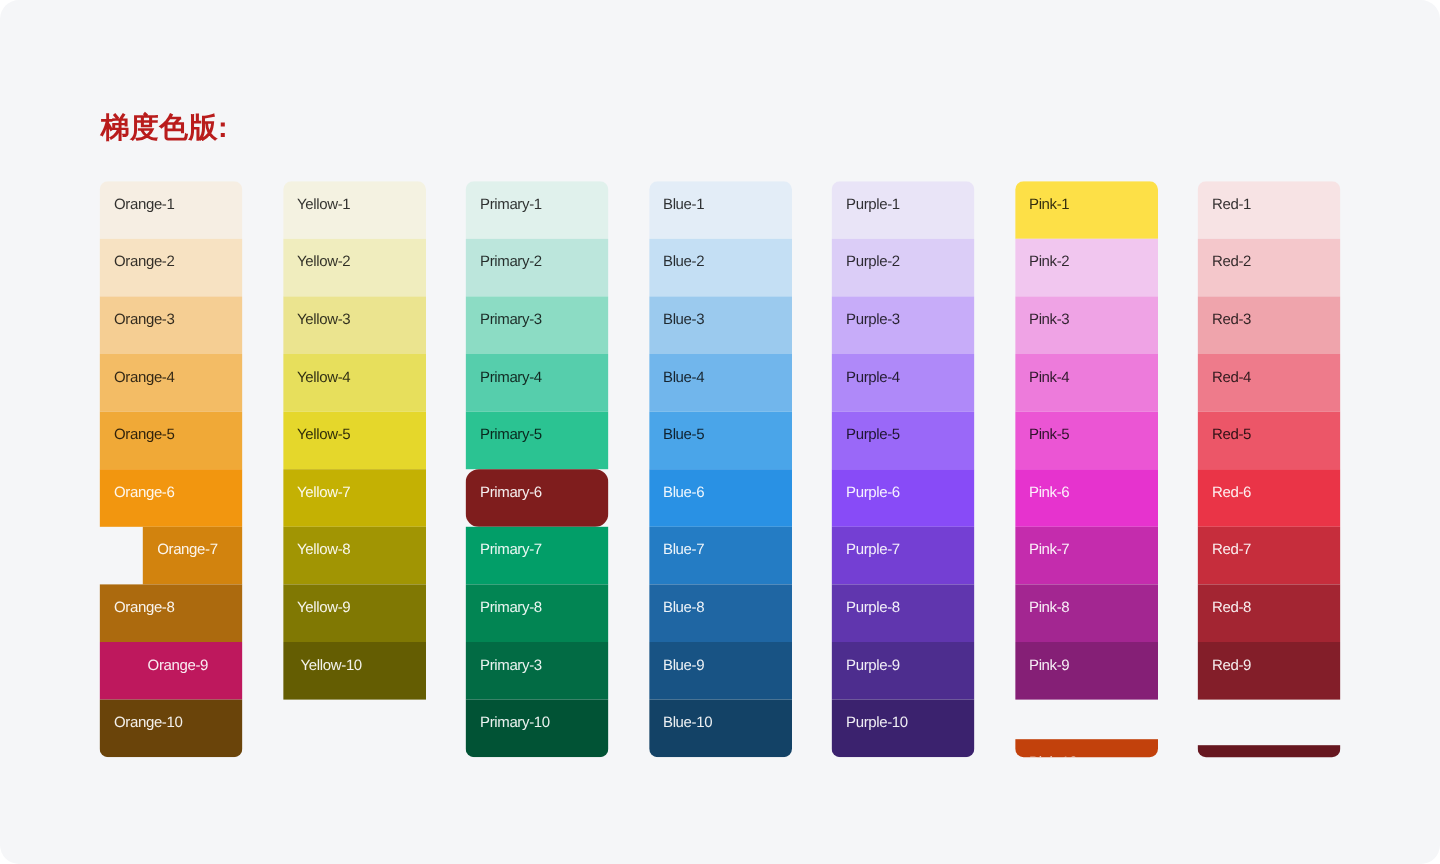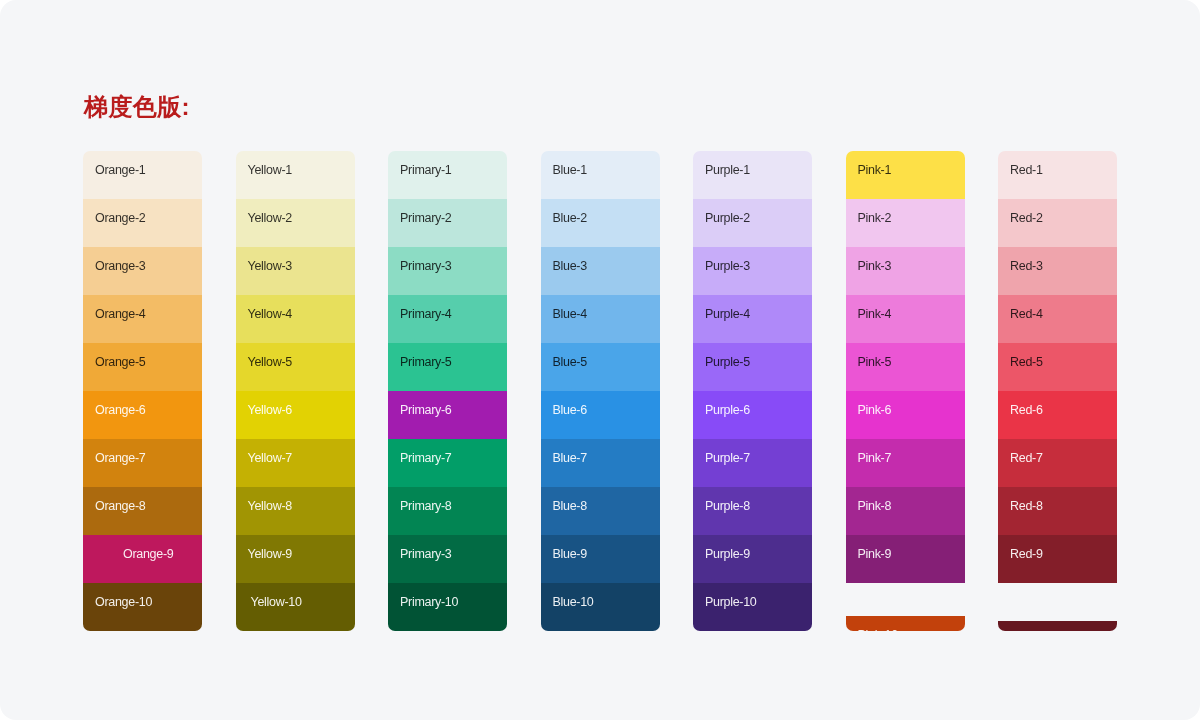--- a/index.html
+++ b/index.html
@@ -67,7 +67,6 @@
       <div class="swatch" style="background: rgb(235, 228, 143); color: rgba(0, 0, 0, 0.8);">Yellow-3</div>
       <div class="swatch" style="background: rgb(231, 223, 92); color: rgba(0, 0, 0, 0.8);">Yellow-4</div>
       <div class="swatch" style="background: rgb(229, 215, 43); color: rgba(0, 0, 0, 0.8);">Yellow-5</div>
-      <div class="swatch on-light" style="background: rgb(226, 210, 3); color: rgba(255, 255, 255, 0.92);">Yellow-6</div>
       <div class="swatch on-light" style="background: rgb(196, 177, 3); color: rgba(255, 255, 255, 0.92);">Yellow-7</div>
       <div class="swatch on-light" style="background: rgb(161, 149, 3); color: rgba(255, 255, 255, 0.92);">Yellow-8</div>
       <div class="swatch on-light" style="background: rgb(128, 120, 3); color: rgba(255, 255, 255, 0.92);">Yellow-9</div>

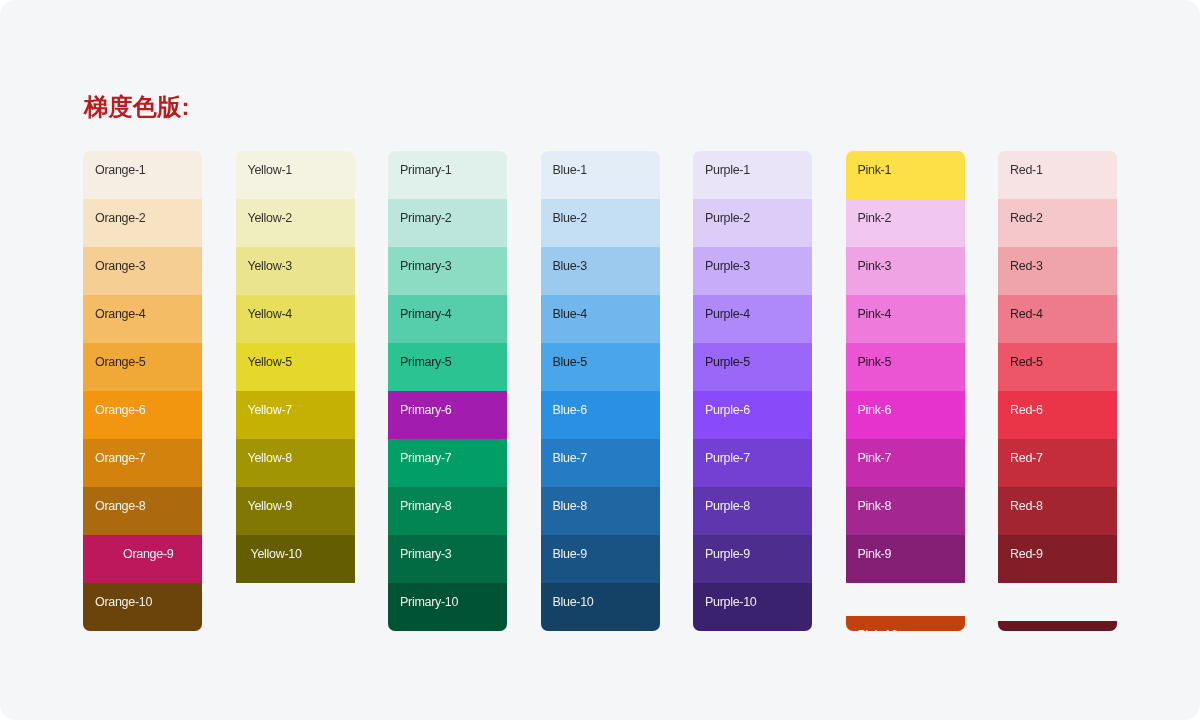--- a/index.html
+++ b/index.html
@@ -78,7 +78,7 @@
       <div class="swatch" style="background: rgb(140, 220, 196); color: rgba(0, 0, 0, 0.8);">Primary-3</div>
       <div class="swatch" style="background: rgb(86, 206, 172); color: rgba(0, 0, 0, 0.8);">Primary-4</div>
       <div class="swatch" style="background: rgb(43, 195, 146); color: rgba(0, 0, 0, 0.8);">Primary-5</div>
-      <div class="swatch on-light" style="background: #a21caf; color: rgba(255, 255, 255, 0.92);">Primary-6</div>
+      <div class="swatch on-light" style="background: #7f1d1d; color: rgba(255, 255, 255, 0.92); border-radius: 11px;">Primary-6</div>
       <div class="swatch on-light" style="background: rgb(2, 158, 104); color: rgba(255, 255, 255, 0.92);">Primary-7</div>
       <div class="swatch on-light" style="background: rgb(2, 133, 83); color: rgba(255, 255, 255, 0.92);">Primary-8</div>
       <div class="swatch on-light" style="background: rgb(2, 107, 68); color: rgba(255, 255, 255, 0.92);">Primary-3</div>

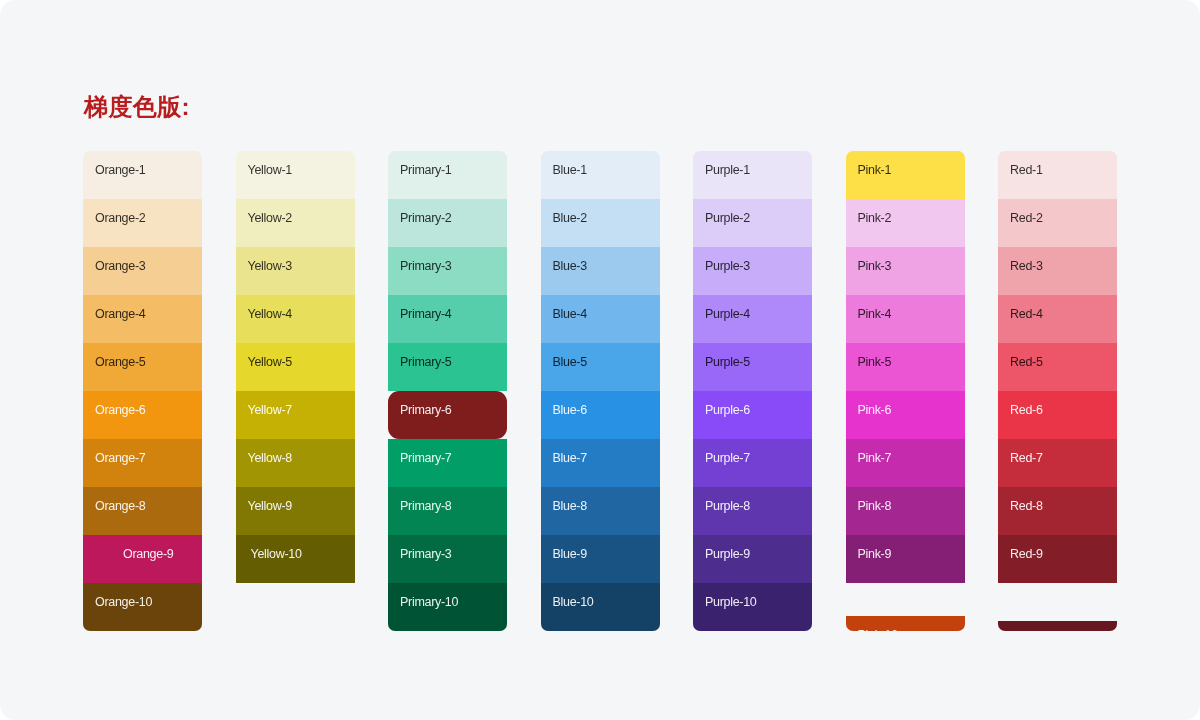--- a/index.html
+++ b/index.html
@@ -56,7 +56,7 @@
       <div class="swatch" style="background: rgb(243, 188, 101); color: rgba(0, 0, 0, 0.8);">Orange-4</div>
       <div class="swatch" style="background: rgb(240, 169, 55); color: rgba(0, 0, 0, 0.8);">Orange-5</div>
       <div class="swatch on-light" style="background: rgb(242, 150, 15); color: rgba(255, 255, 255, 0.92);">Orange-6</div>
-      <div class="swatch on-light" style="background: rgb(210, 131, 14); color: rgba(255, 255, 255, 0.92);">Orange-7</div>
+      <div class="swatch on-light" style="background: rgb(210, 131, 14); color: rgba(255, 255, 255, 0.92); margin-left: 36px;">Orange-7</div>
       <div class="swatch on-light" style="background: rgb(172, 106, 14); color: rgba(255, 255, 255, 0.92);">Orange-8</div>
       <div class="swatch on-light" style="background: #be185d; color: rgba(255, 255, 255, 0.92); padding-left: 40px;">Orange-9</div>
       <div class="swatch on-light" style="background: rgb(106, 68, 10); color: rgba(255, 255, 255, 0.92);">Orange-10</div>

